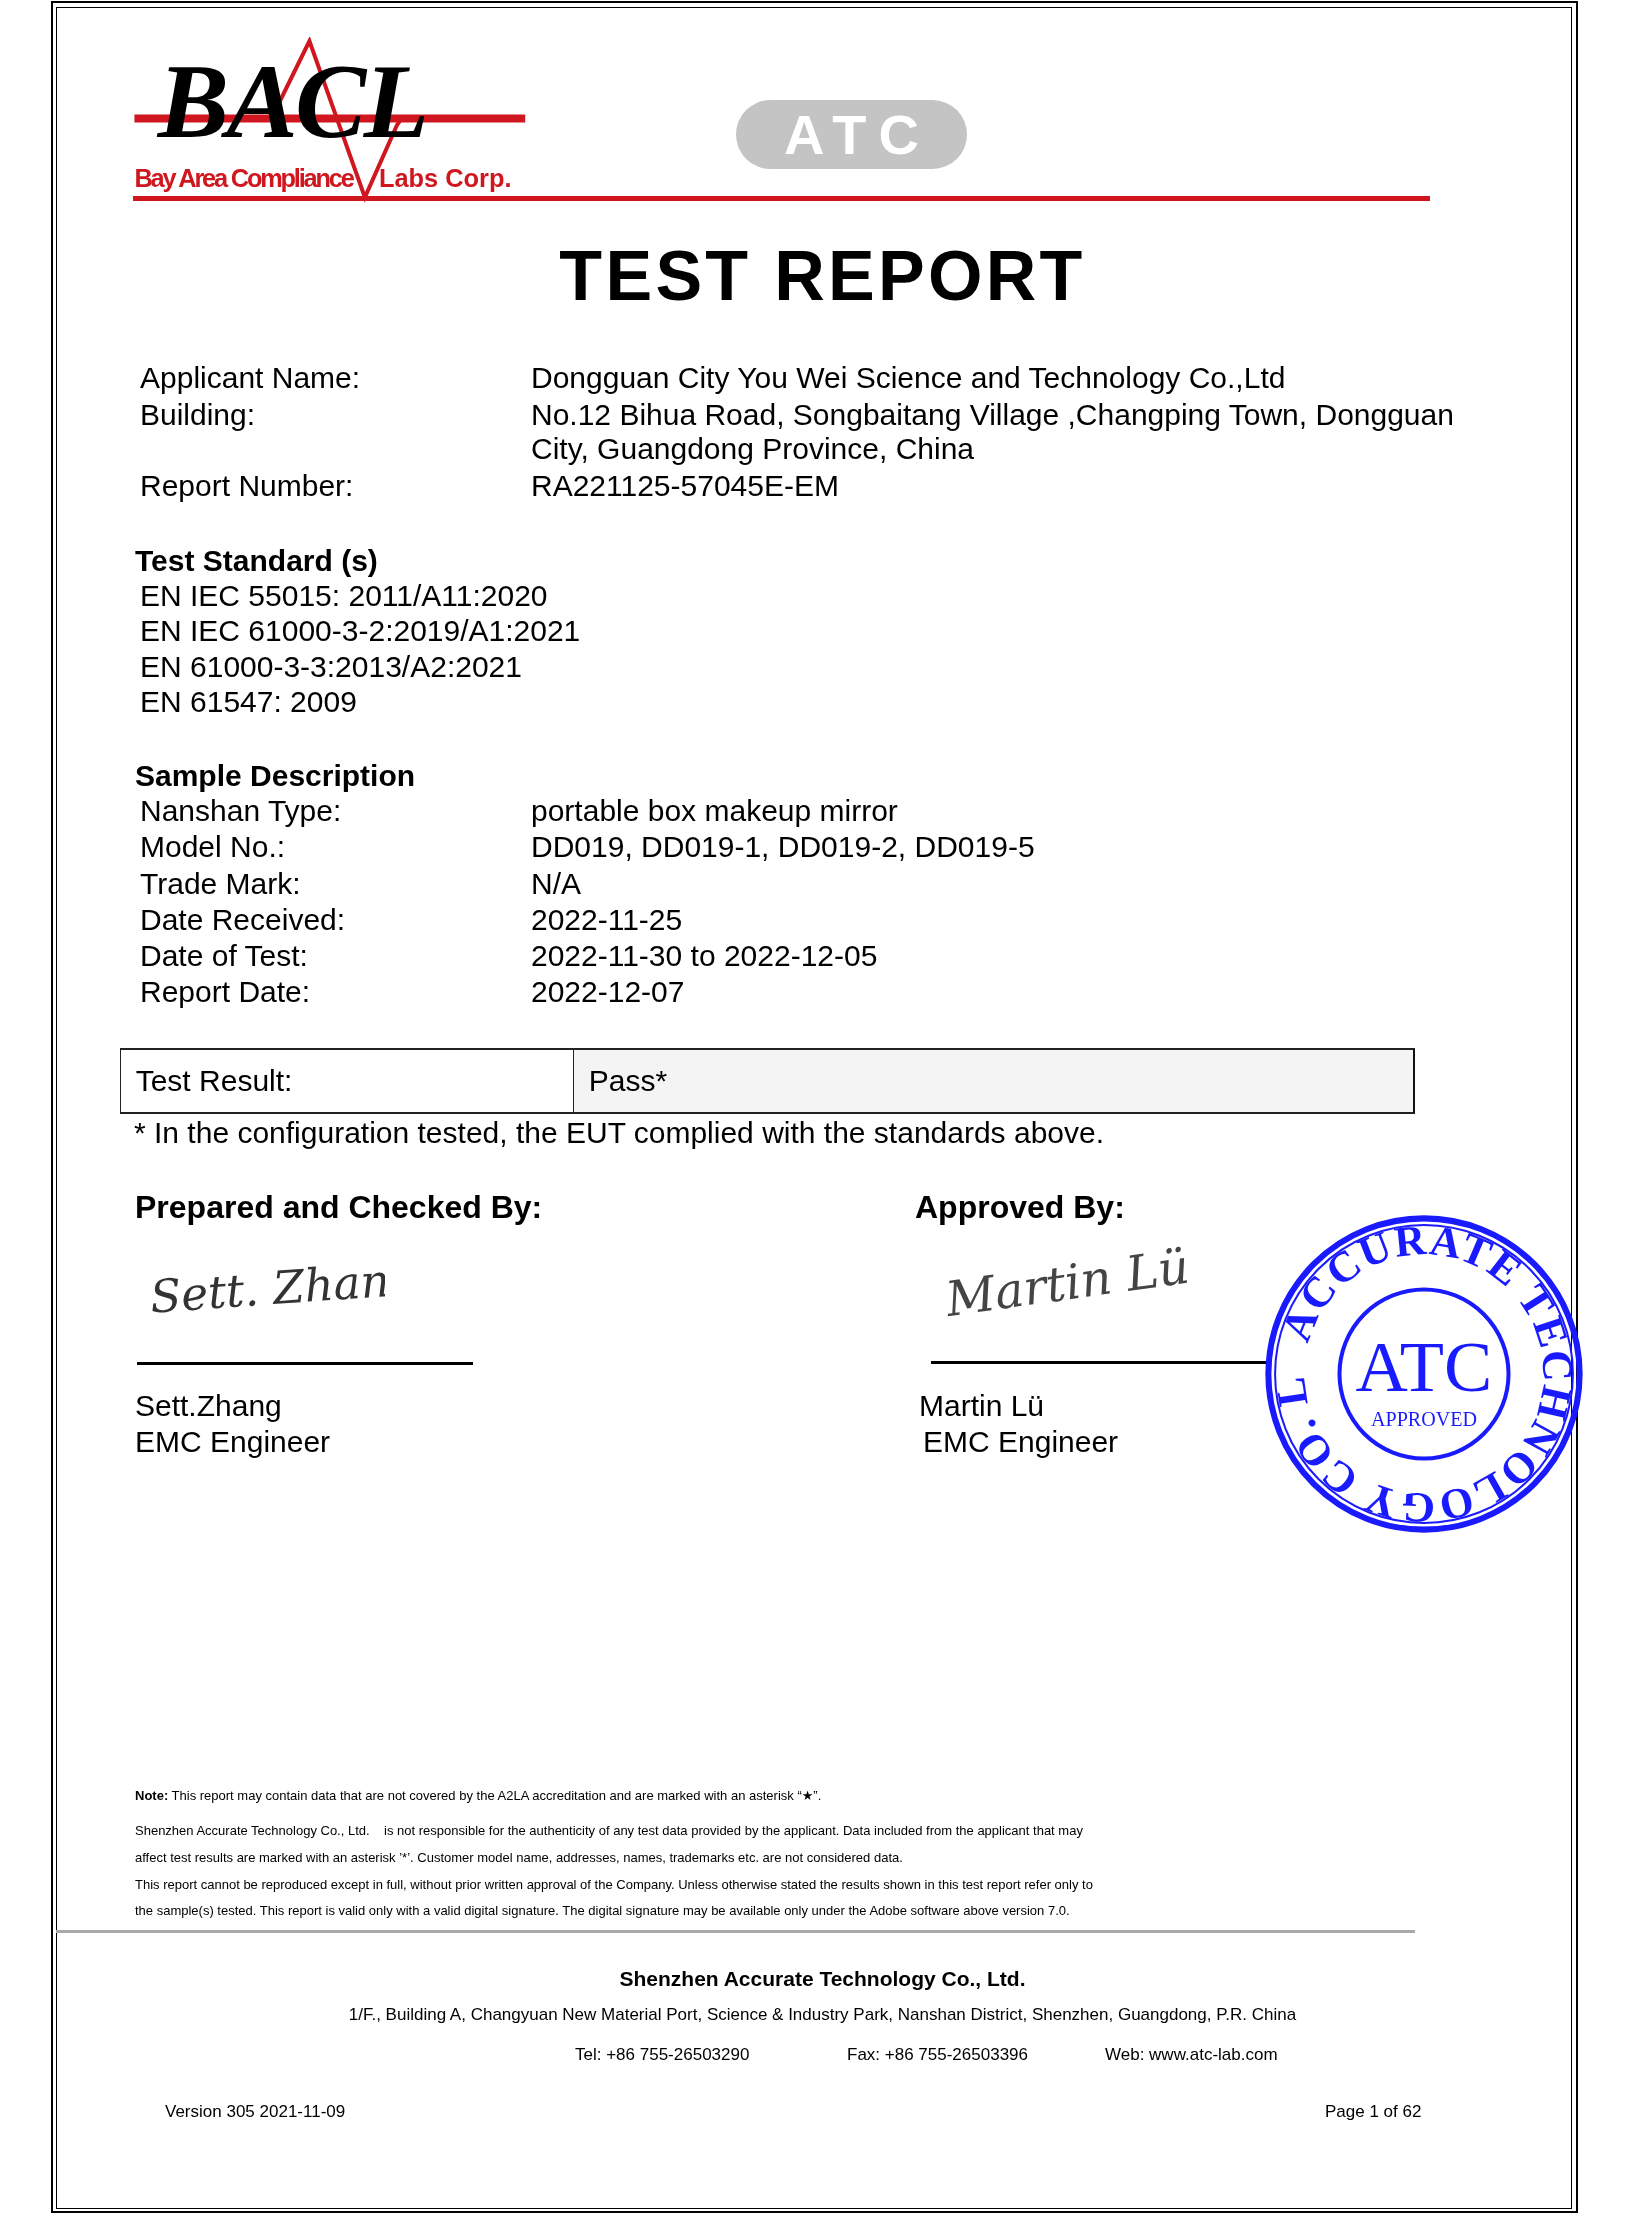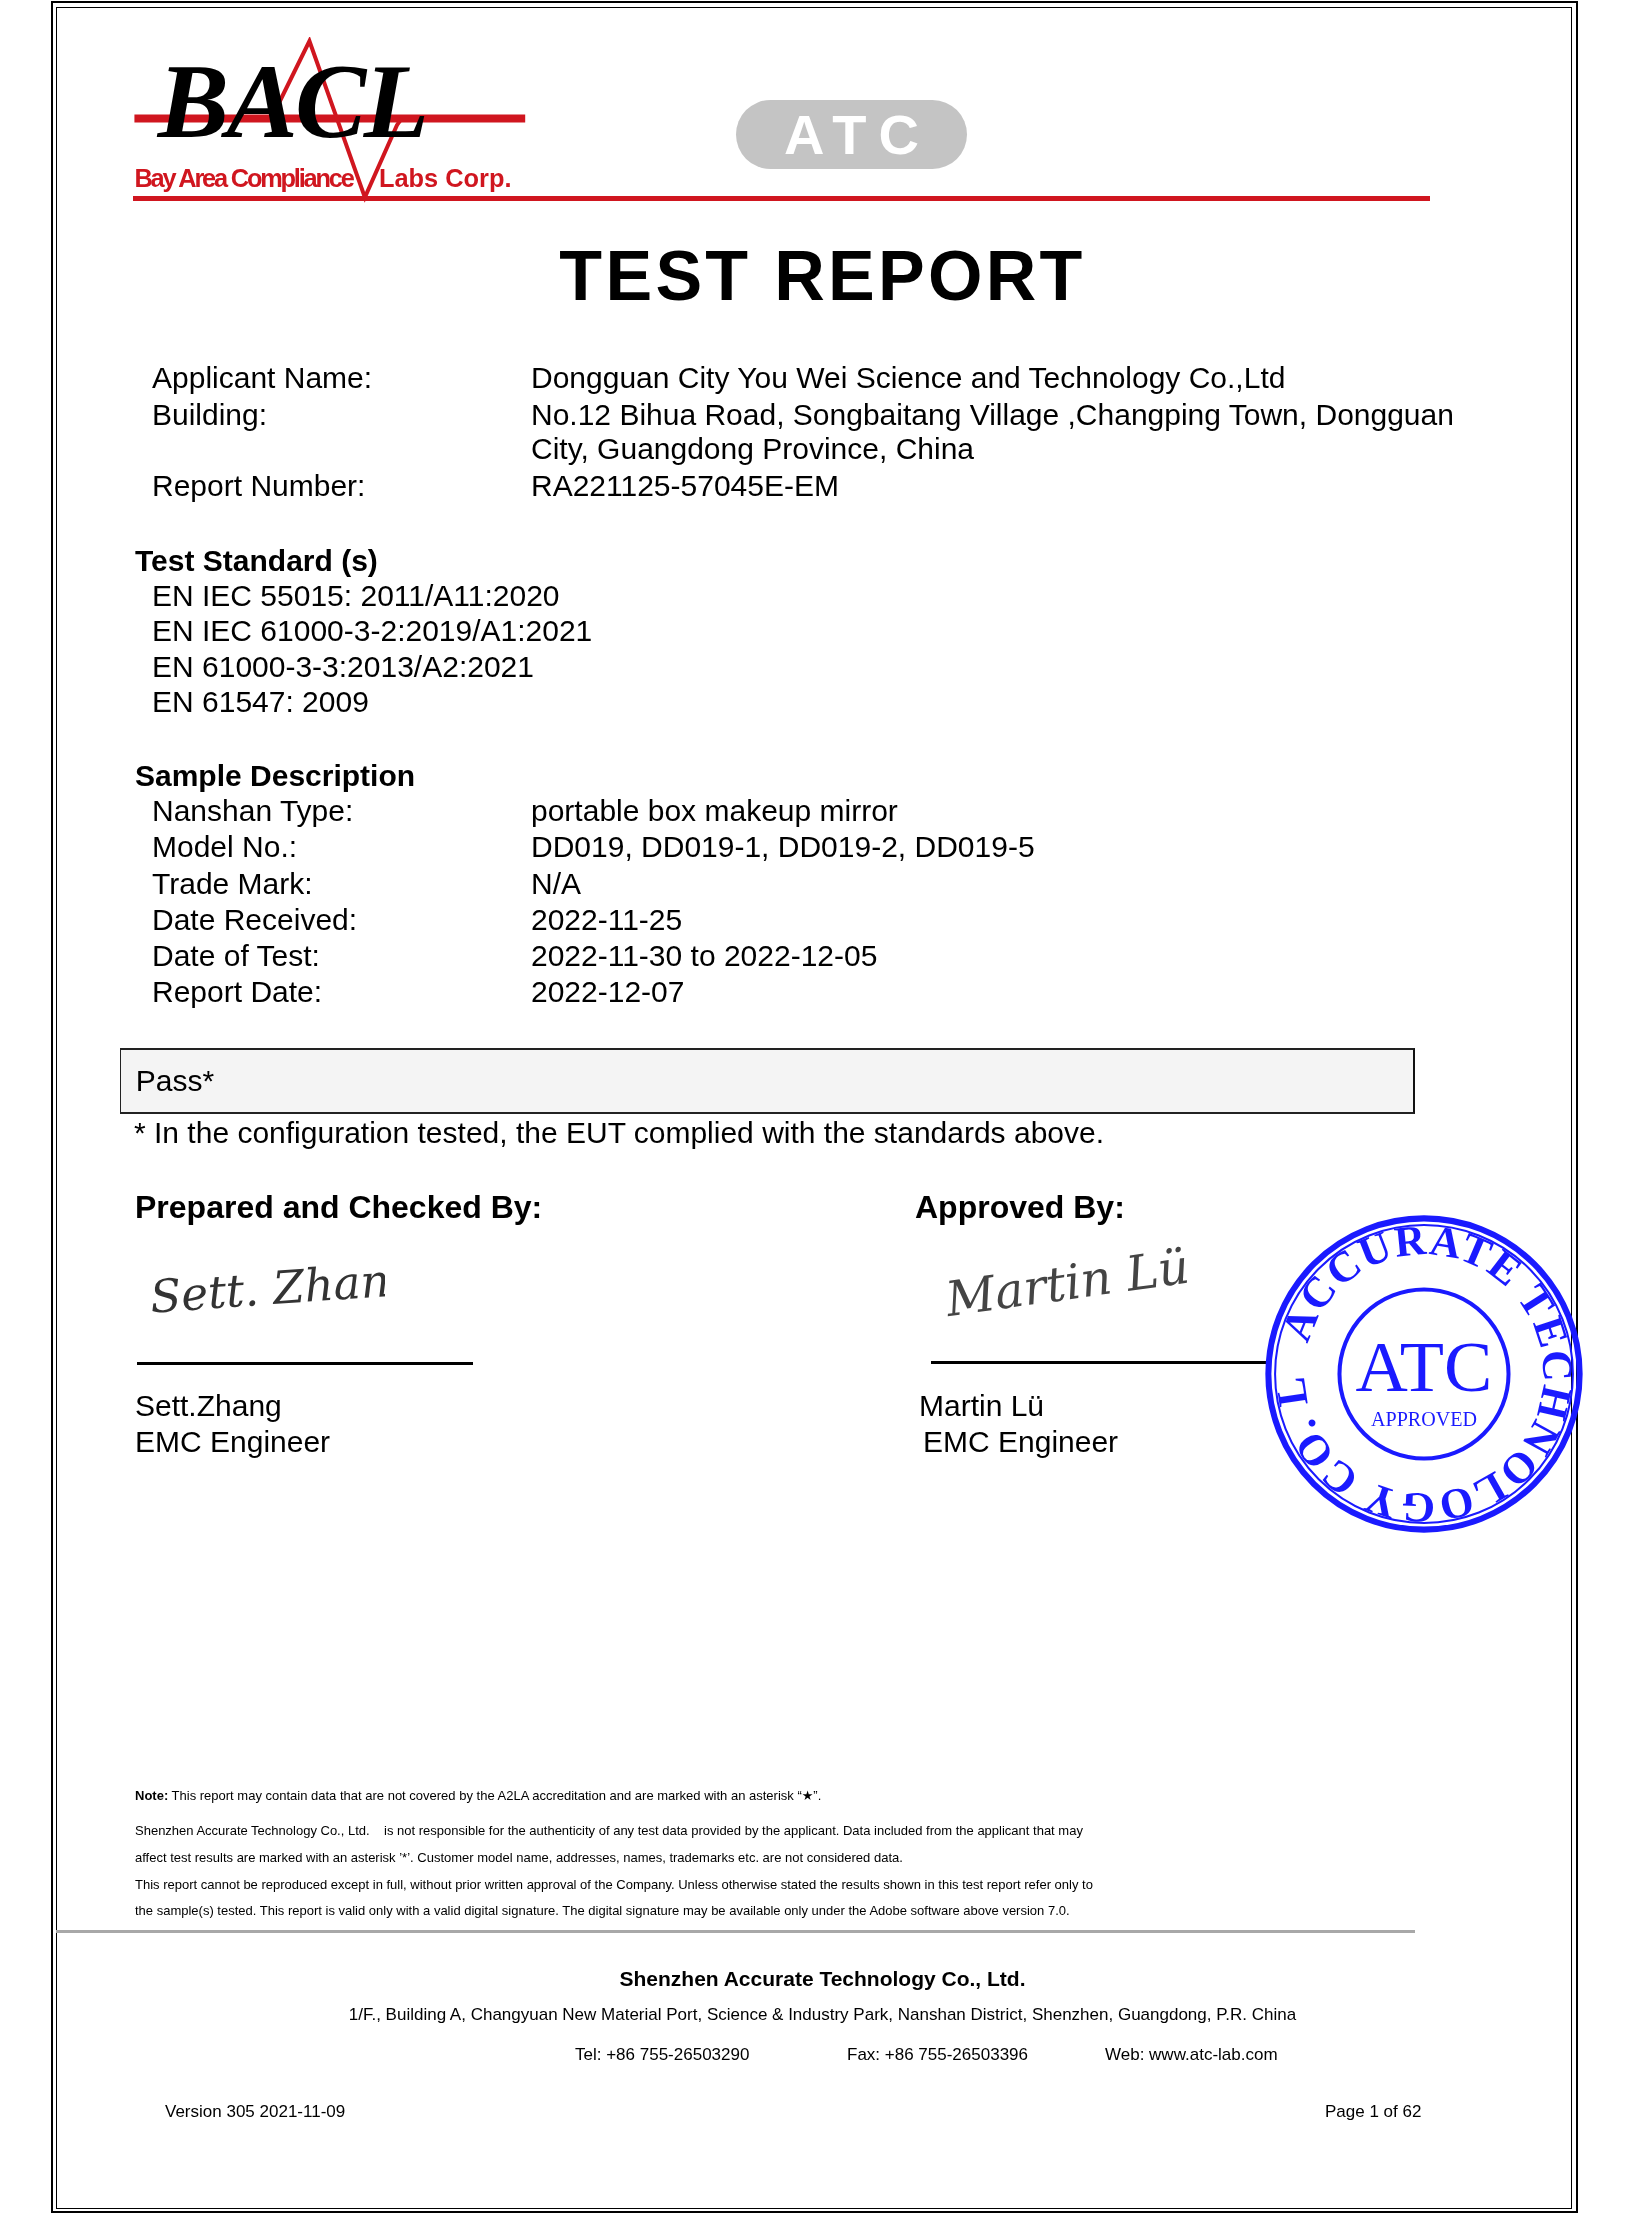--- a/index.html
+++ b/index.html
@@ -25,7 +25,7 @@
            font-weight: bold; font-size: 70px; letter-spacing: 3.3px; }
 
   .row { position: absolute; font-size: 30px; line-height: 36px; white-space: nowrap; }
-  .lbl { left: 152px; text-align: right; }
+  .lbl { left: 140px; text-align: right; }
   .val { left: 531px; }
   .heading { position: absolute; left: 135px; font-size: 30px; font-weight: bold; line-height: 36px; }
 

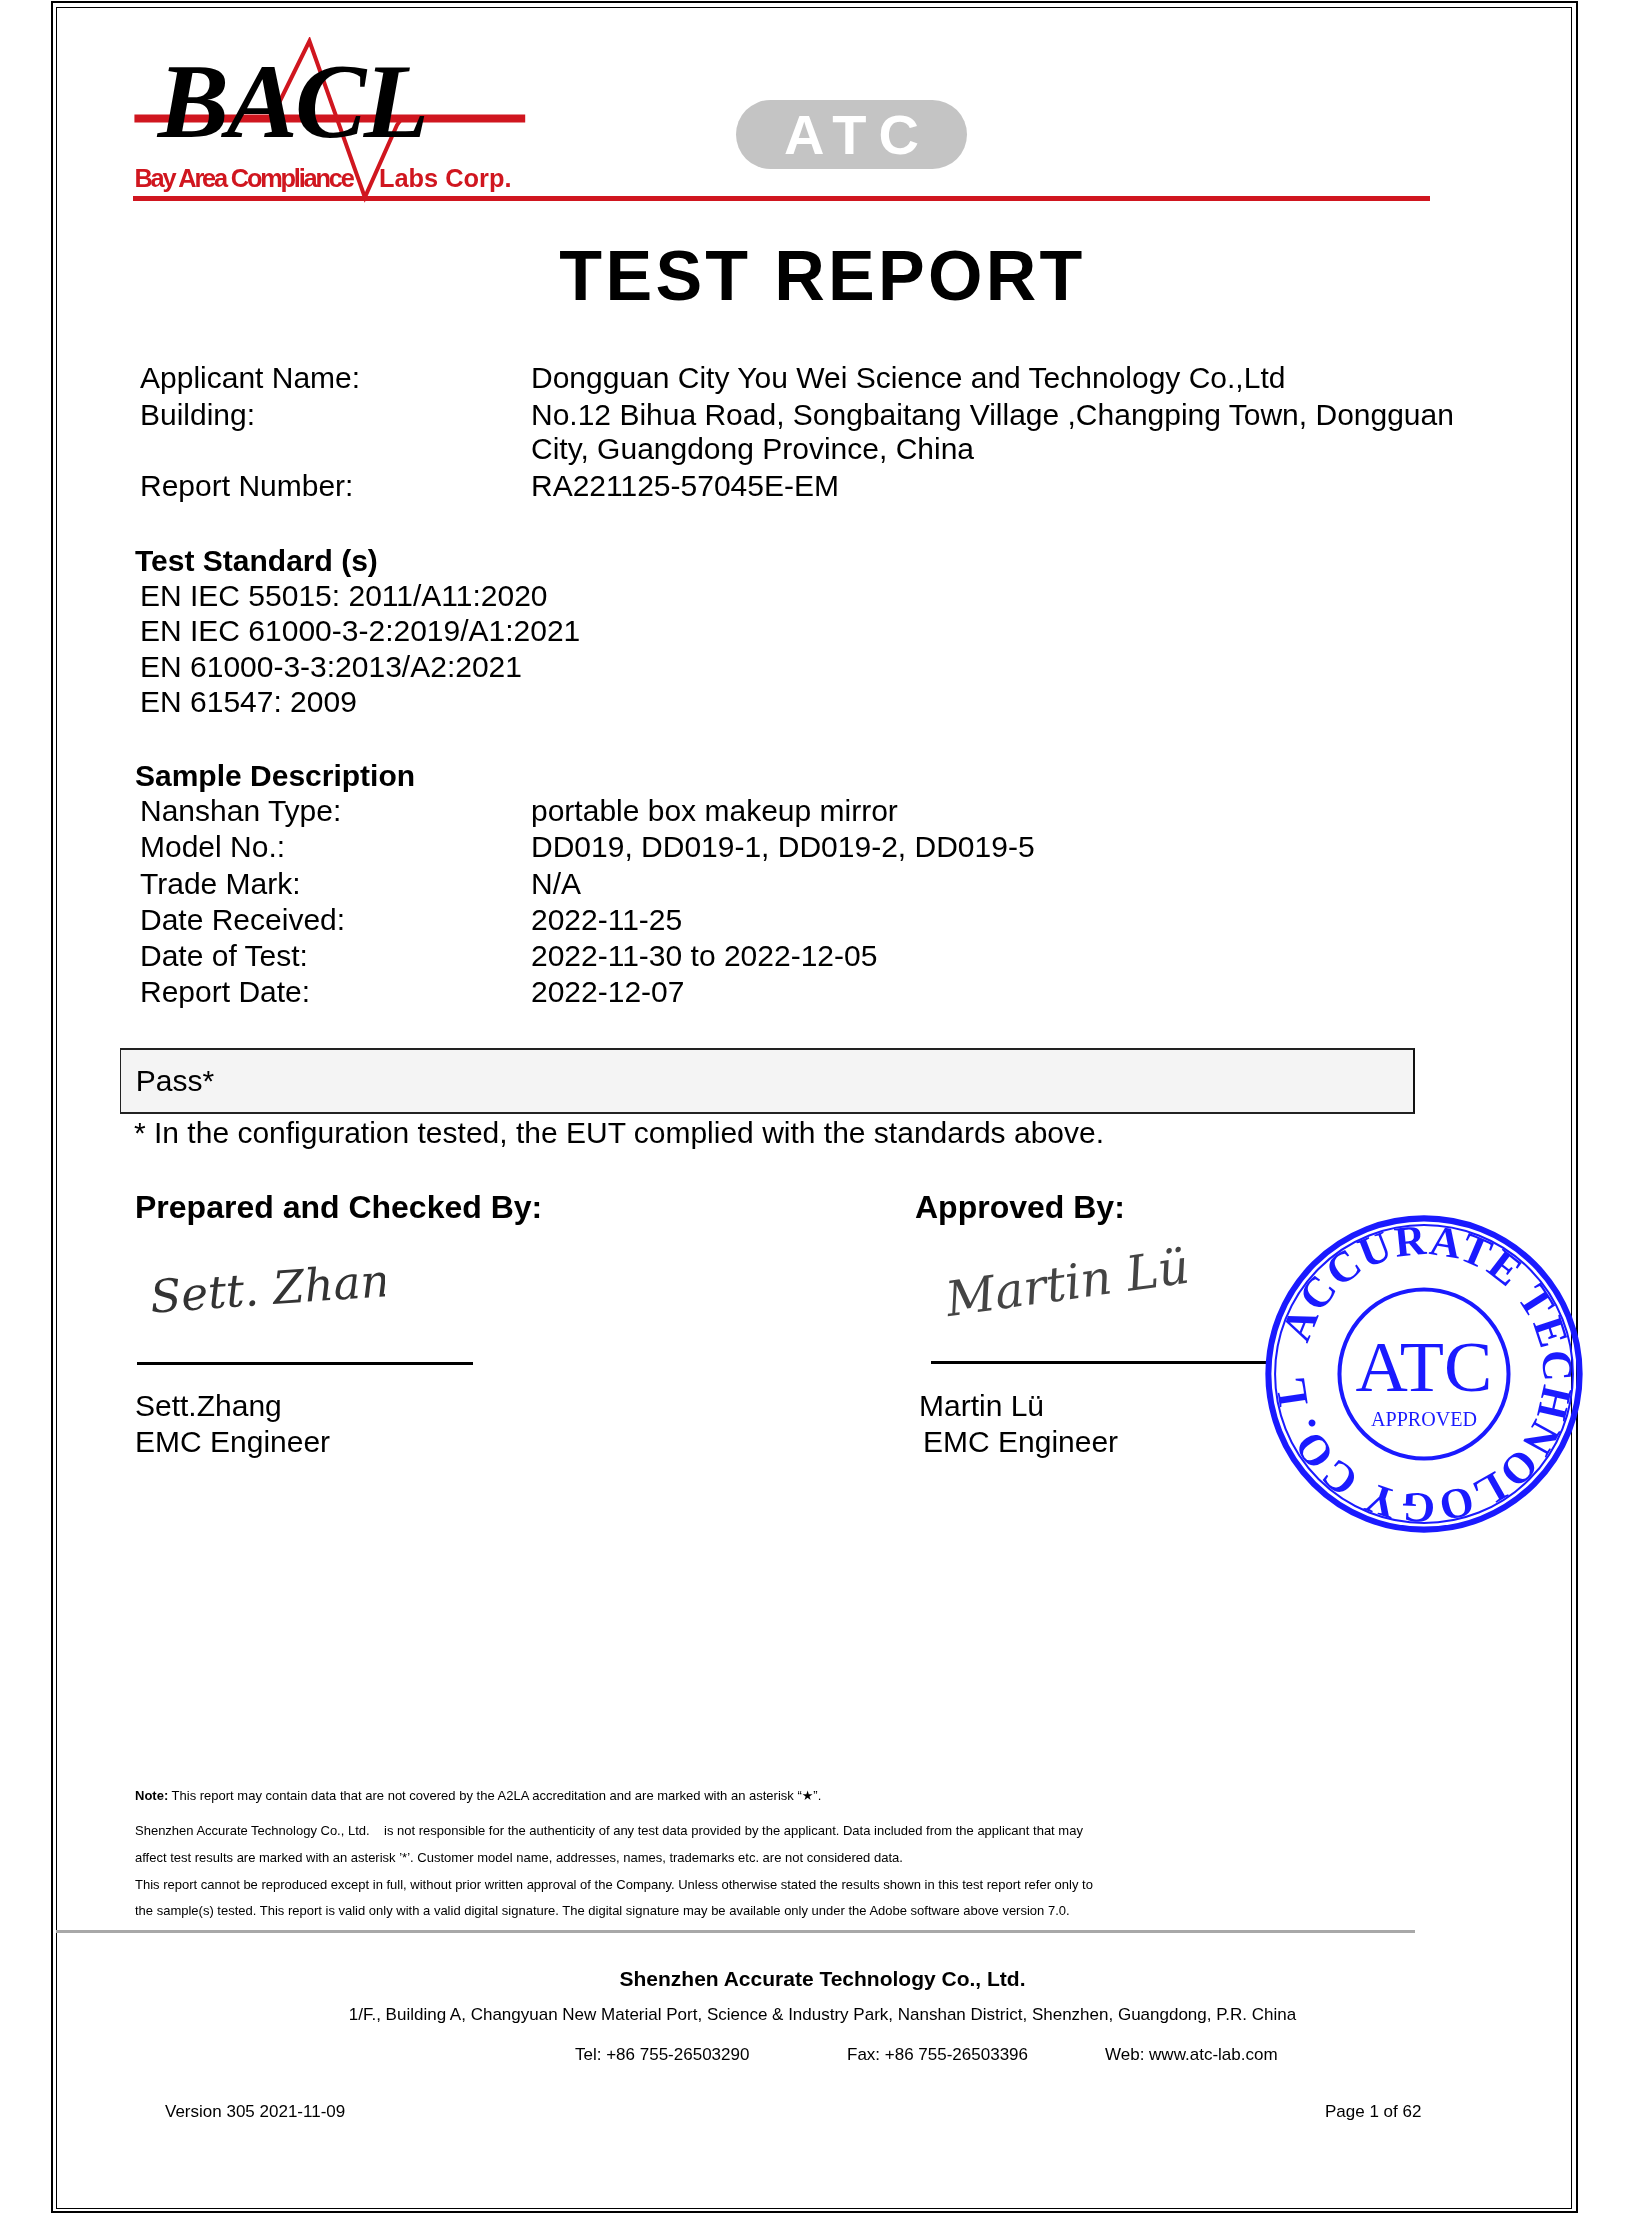--- a/index.html
+++ b/index.html
@@ -100,6 +100,7 @@
 <div class="row val" style="top:974px">2022-12-07</div>
 
 <div class="result-box">
+  <div class="result-label">Test Result:</div>
   <div class="result-value">Pass*</div>
 </div>
 <div class="row" style="left:134px; top:1115px">* In the configuration tested, the EUT complied with the standards above.</div>

